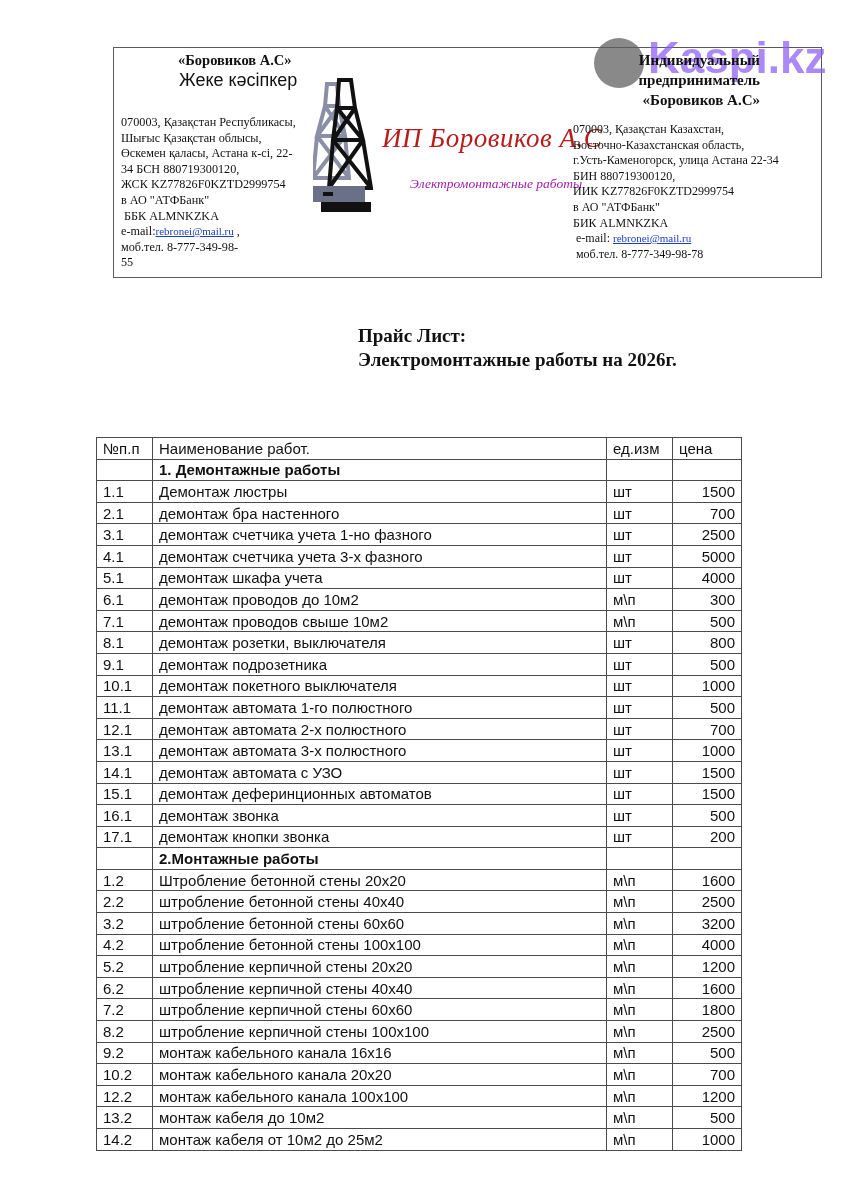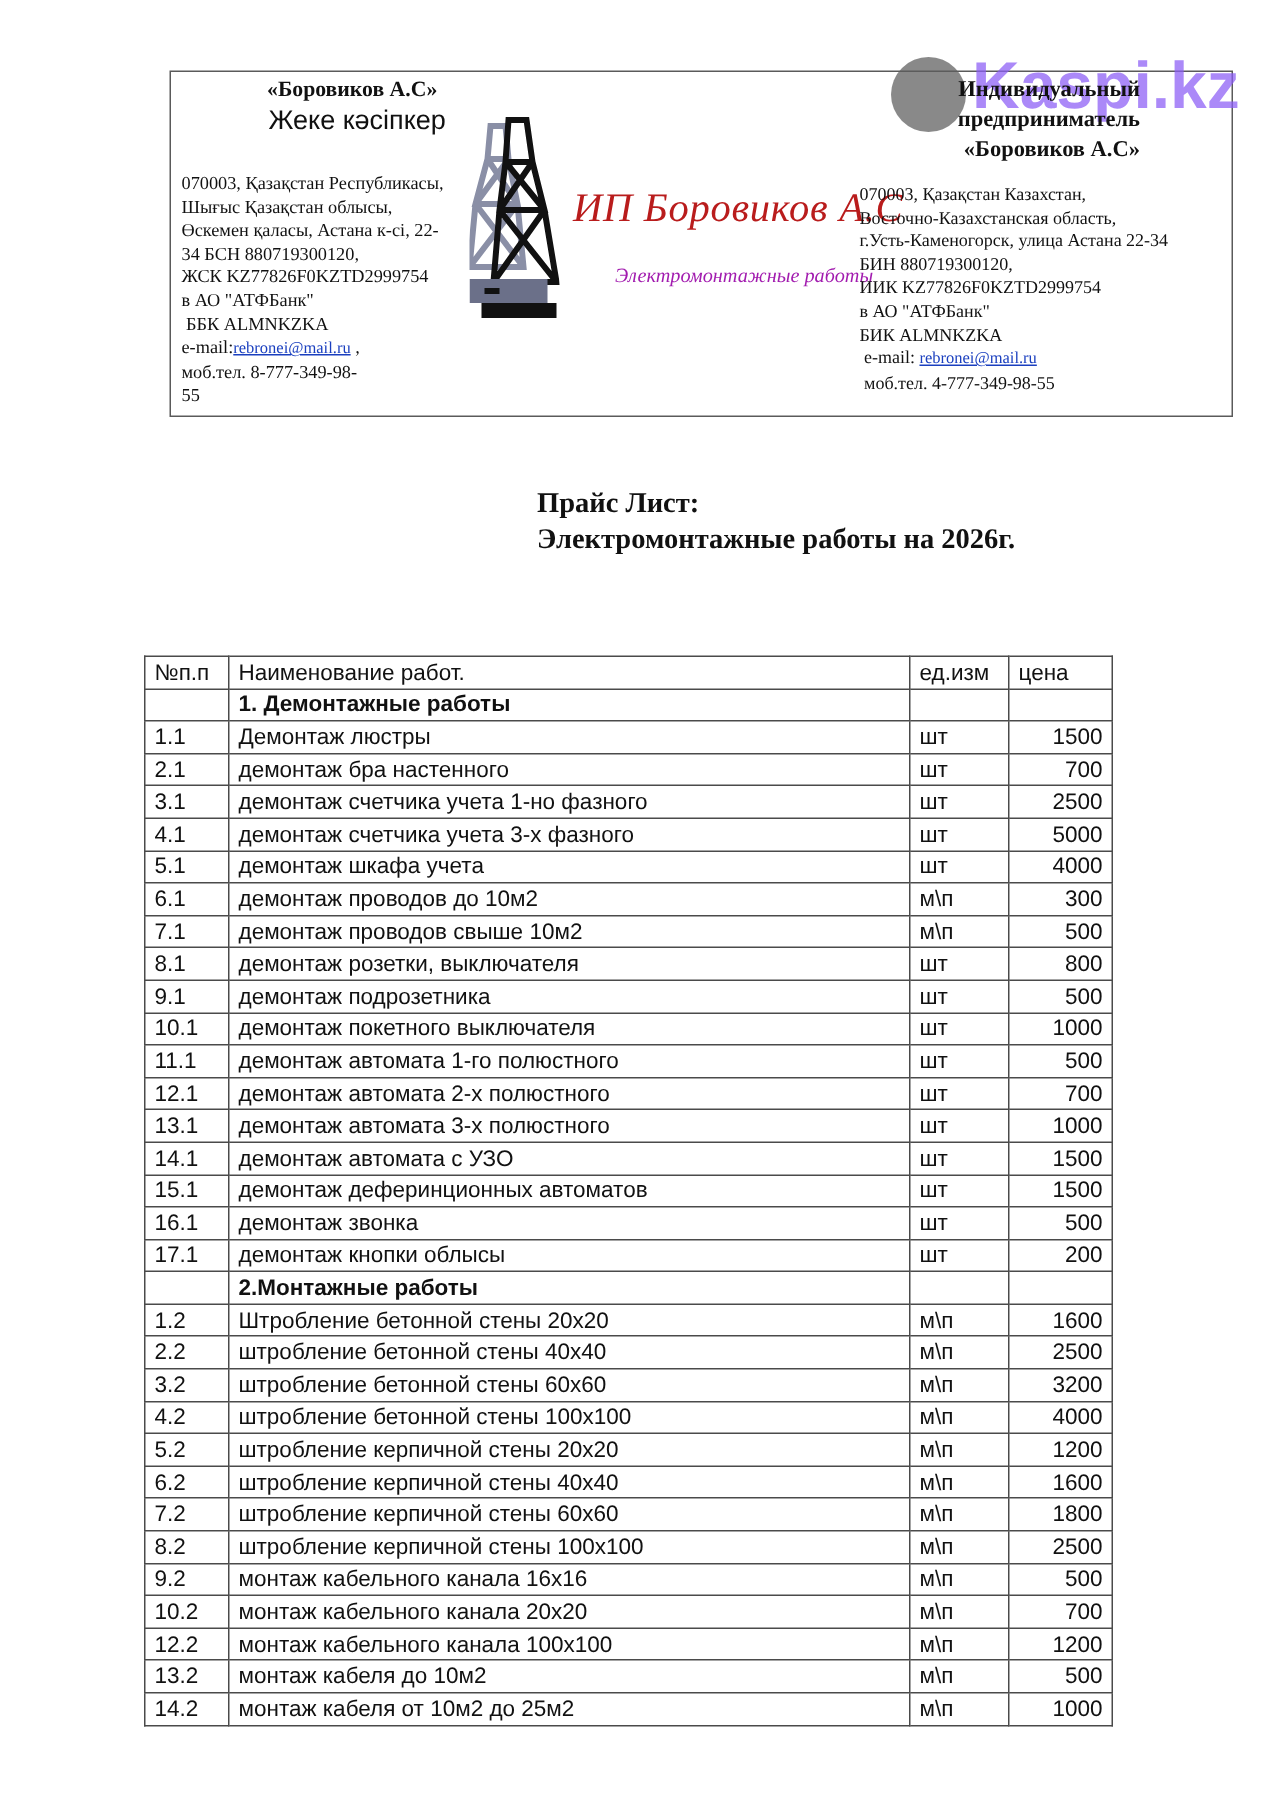--- a/index.html
+++ b/index.html
@@ -97,7 +97,7 @@
   <div>в АО "АТФБанк"</div>
   <div>БИК ALMNKZKA</div>
   <div><span style="white-space:pre"> e-mail: </span><span class="link" style="font-size:11px">rebronei@mail.ru</span></div>
-  <div style="white-space:pre"> моб.тел. 4-777-349-98-55</div>
+  <div style="white-space:pre"> моб.тел. 8-777-349-98-78</div>
 </div>
 
 <div class="doc-title serif">

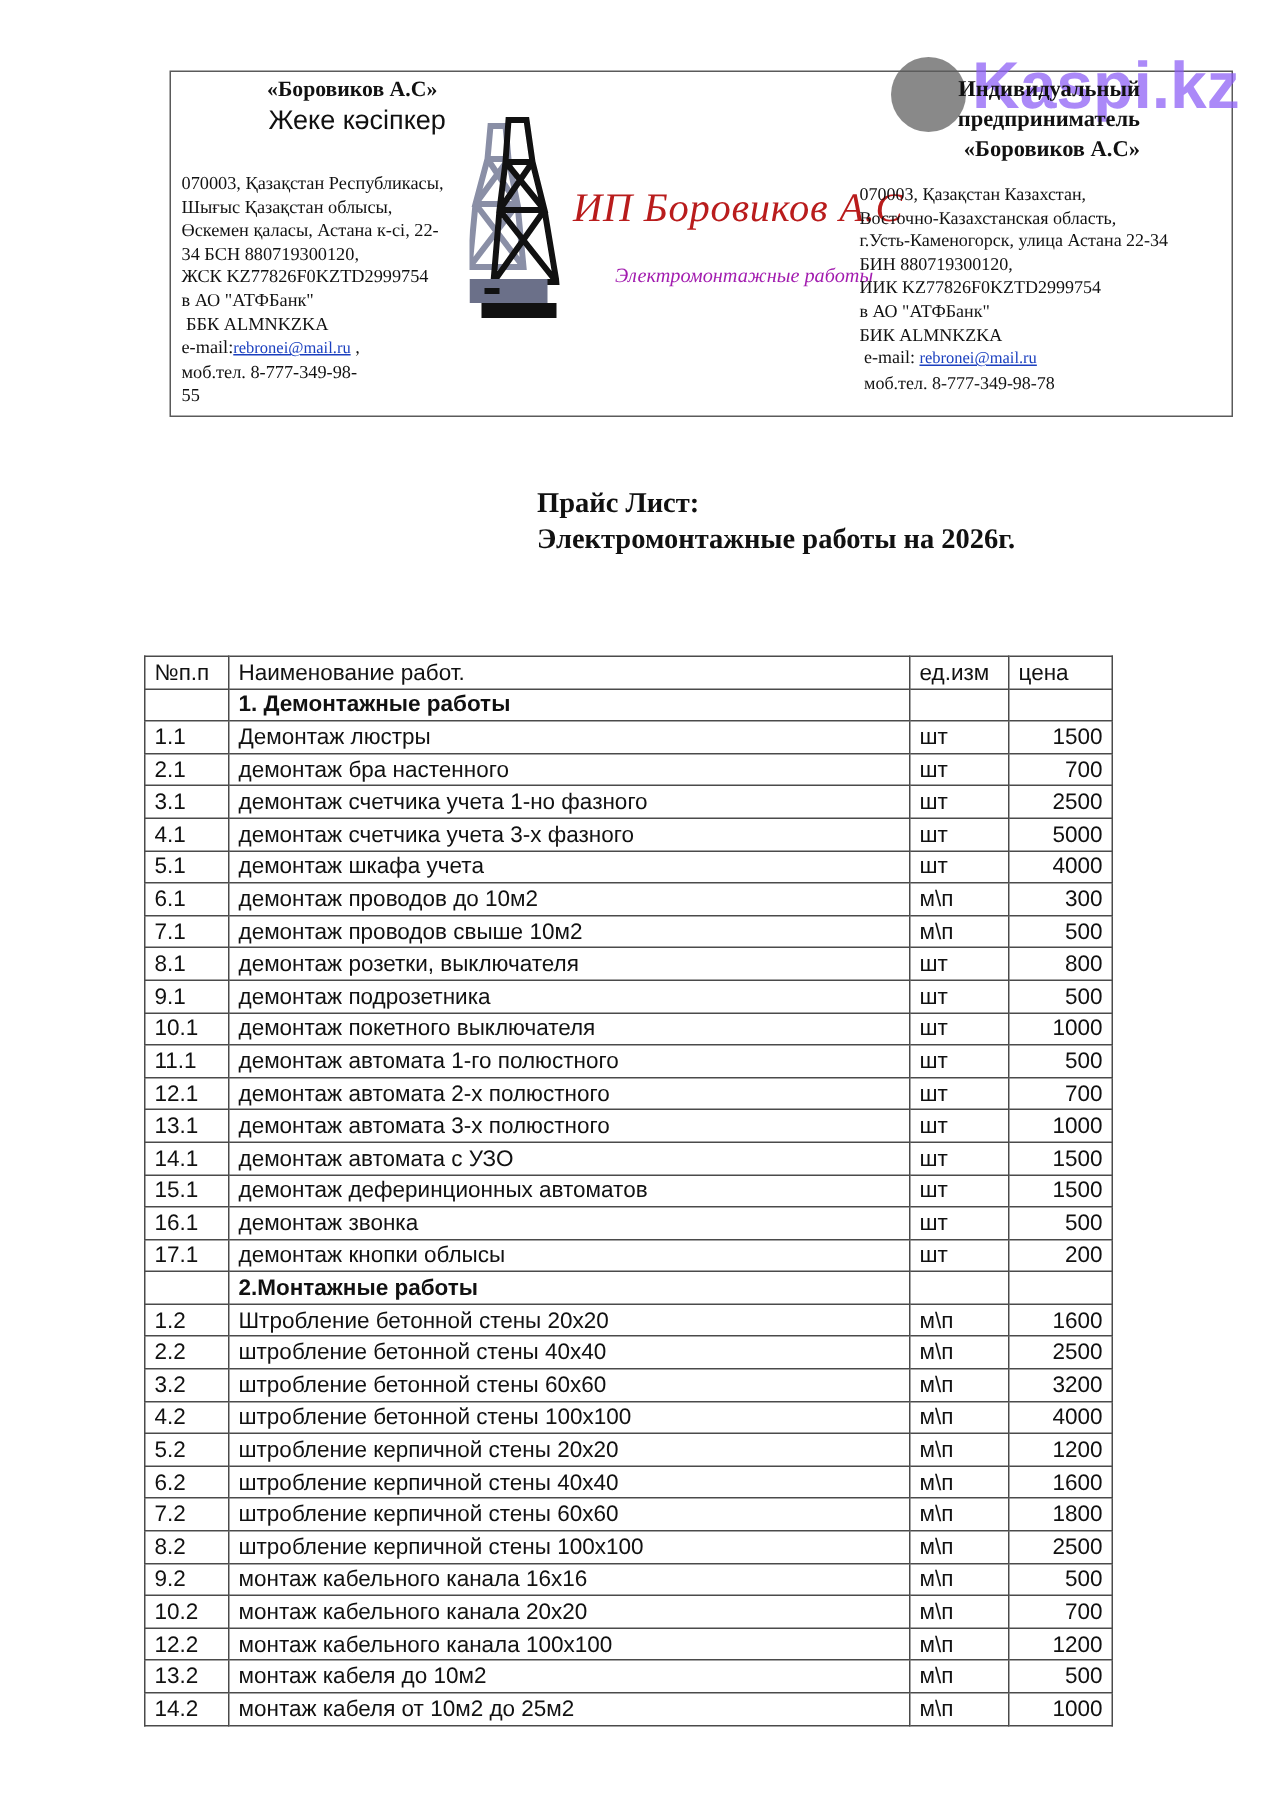--- a/index.html
+++ b/index.html
@@ -219,7 +219,7 @@
       </tr>
       <tr class="item">
         <td class="c-num">17.1</td>
-        <td class="c-name">демонтаж кнопки облысы</td>
+        <td class="c-name">демонтаж кнопки звонка</td>
         <td class="c-unit">шт</td>
         <td class="c-price">200</td>
       </tr>

